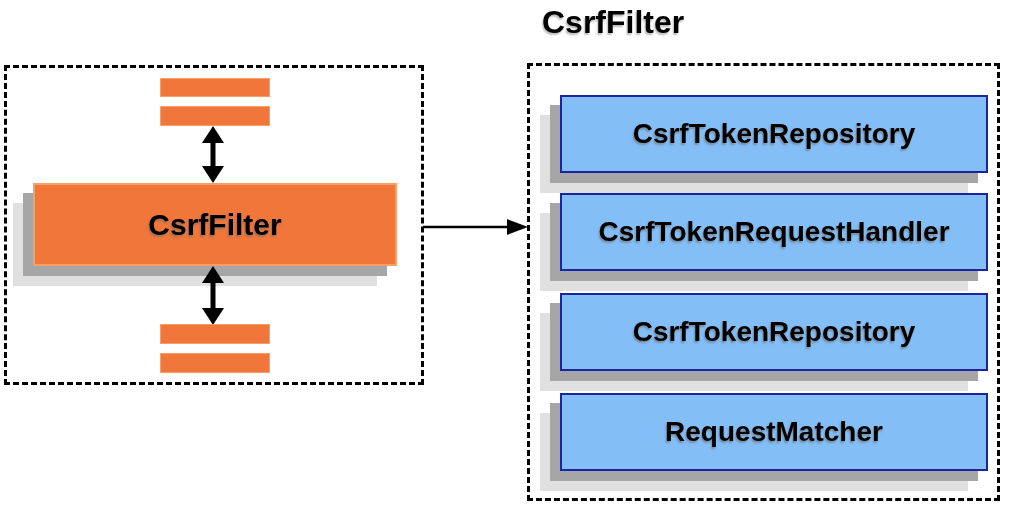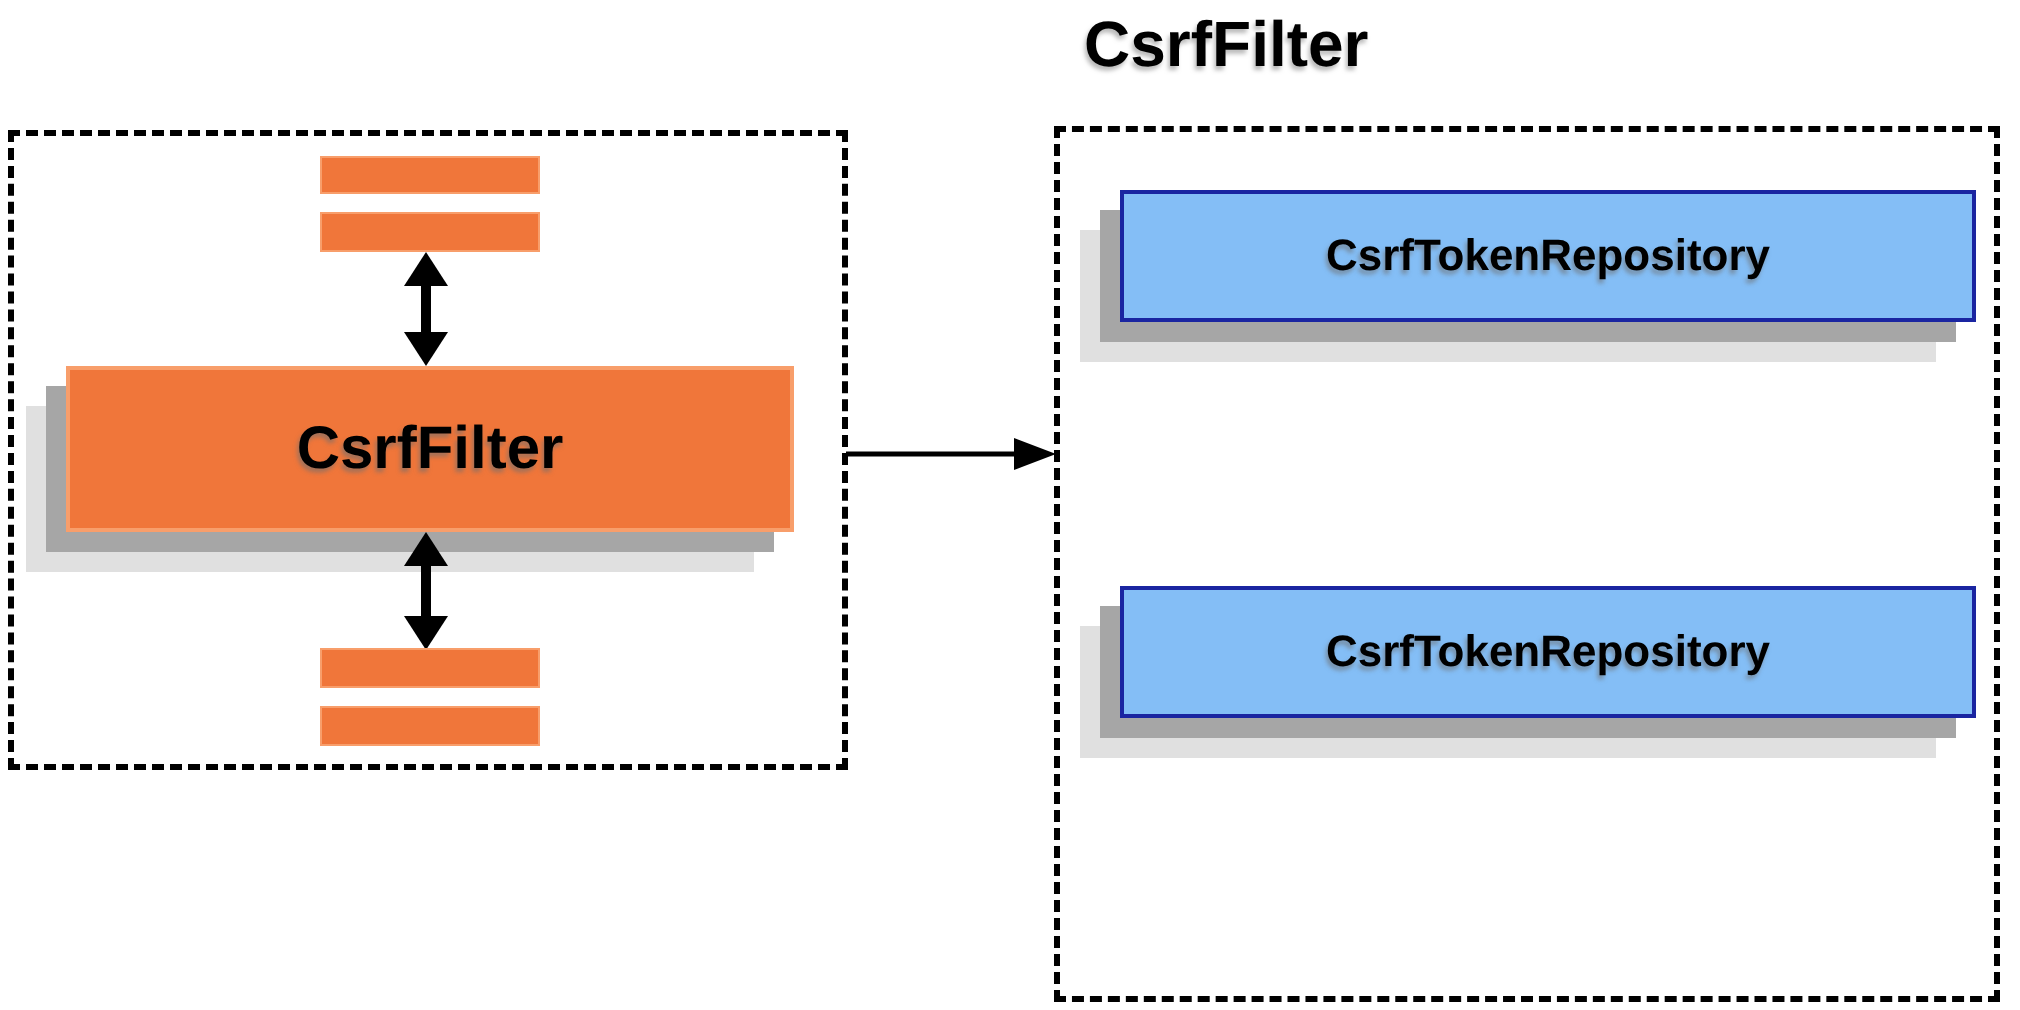--- a/index.html
+++ b/index.html
@@ -75,10 +75,10 @@
   }
   .blue-node {
     left: 560px;
-    width: 428px; height: 66px;
+    width: 428px; height: 78px;
     background: var(--blue-fill);
     border: 2px solid var(--blue-border);
-    font-size: 22px;
+    font-size: 28px;
   }
   .blue-node-0 { top: 95px; }
   .blue-node-1 { top: 193px; }

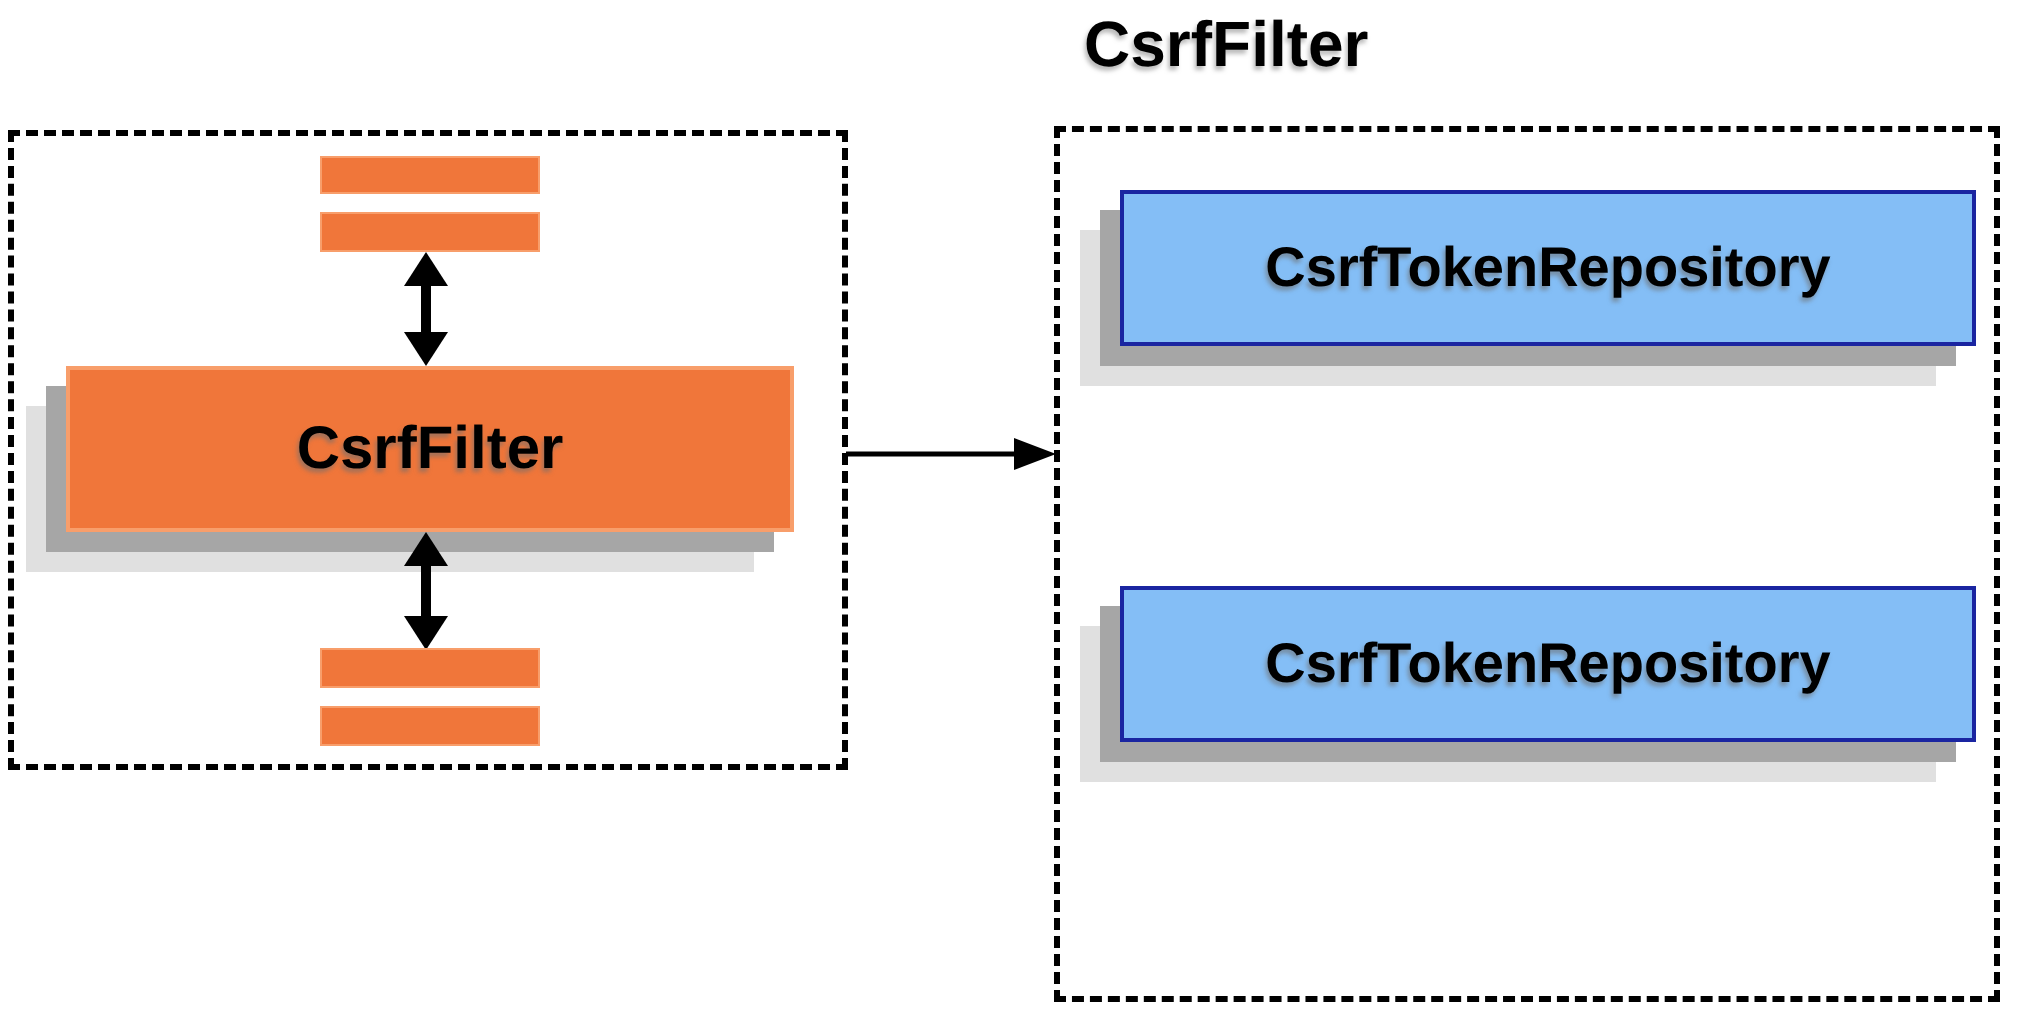--- a/index.html
+++ b/index.html
@@ -148,6 +148,9 @@
   <div class="node-box blue-node blue-node-0">
     <span>CsrfTokenRepository</span>
   </div>
+  <div class="node-box blue-node blue-node-1">
+    <span>CsrfTokenRequestHandler</span>
+  </div>
   <div class="node-box blue-node blue-node-2">
     <span>CsrfTokenRepository</span>
   </div>

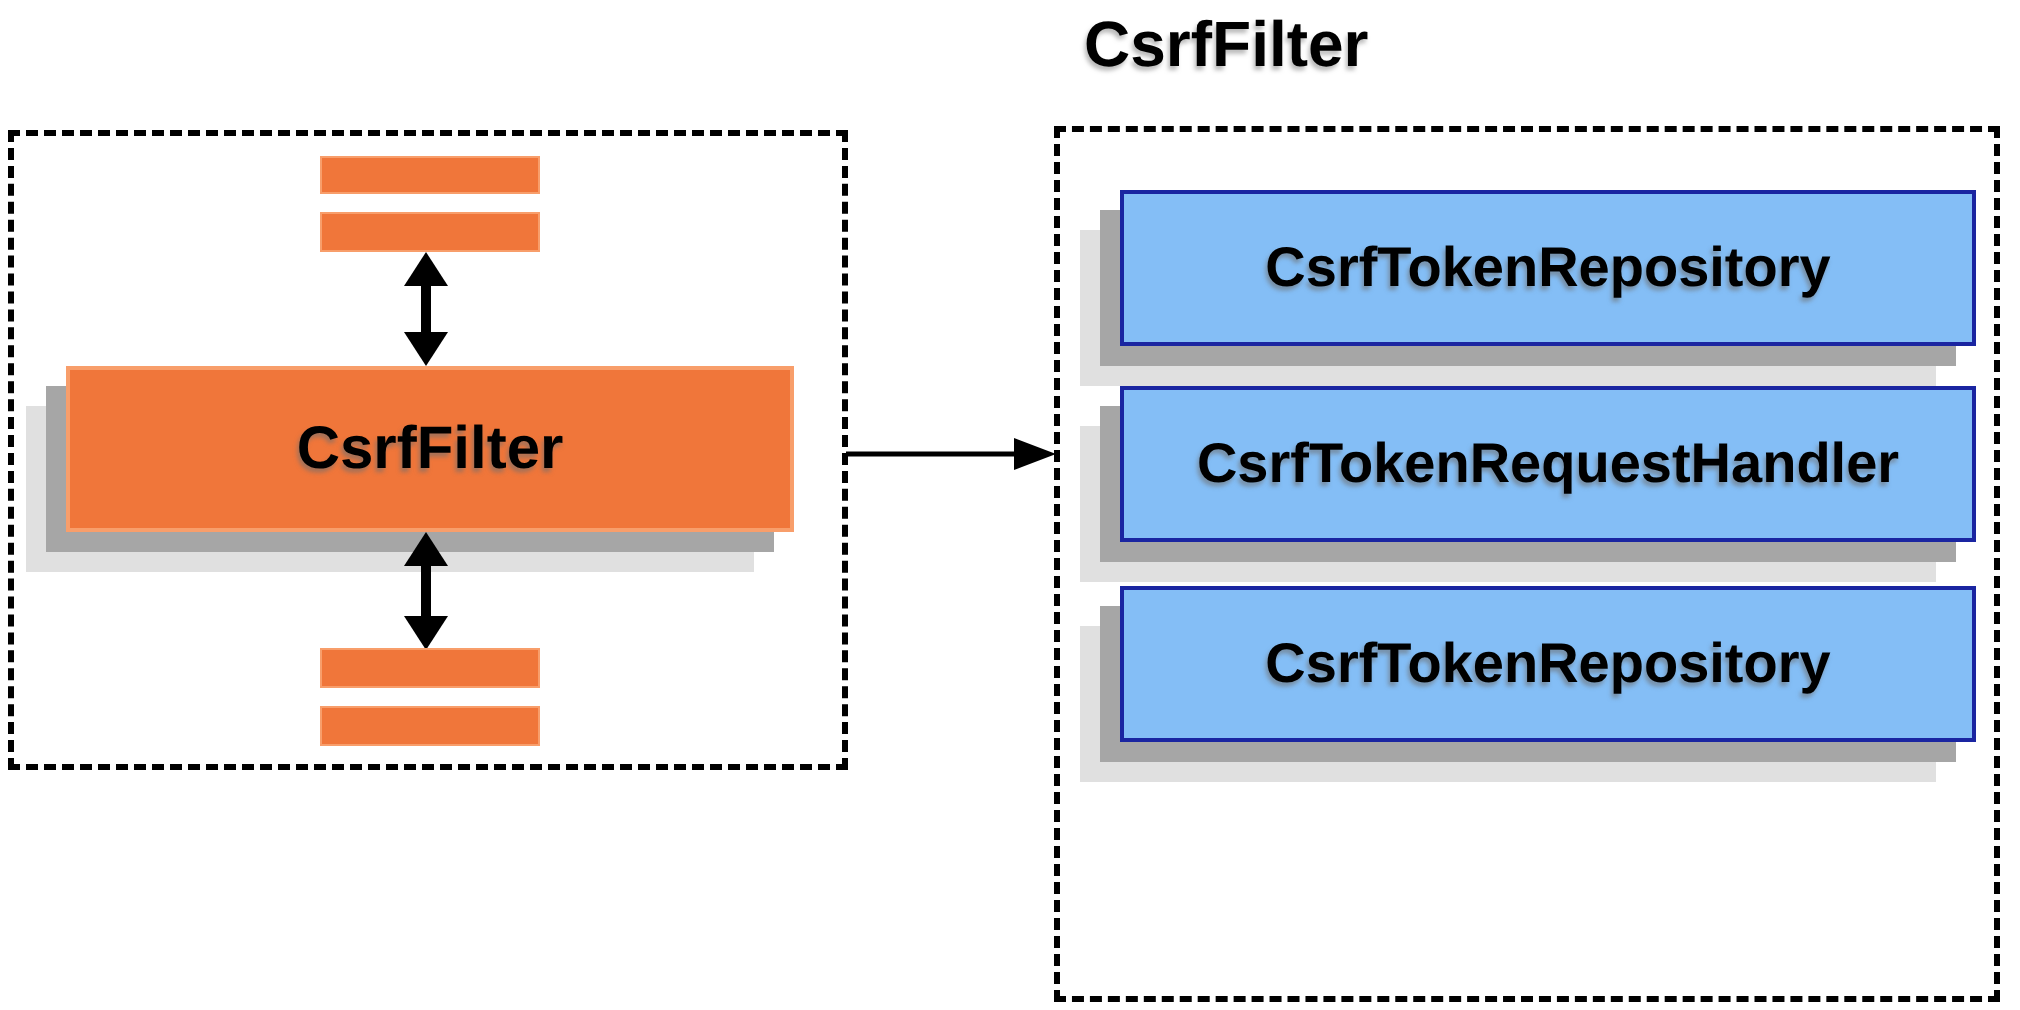--- a/index.html
+++ b/index.html
@@ -154,6 +154,9 @@
   <div class="node-box blue-node blue-node-2">
     <span>CsrfTokenRepository</span>
   </div>
+  <div class="node-box blue-node blue-node-3">
+    <span>RequestMatcher</span>
+  </div>
 
 </div>
 

